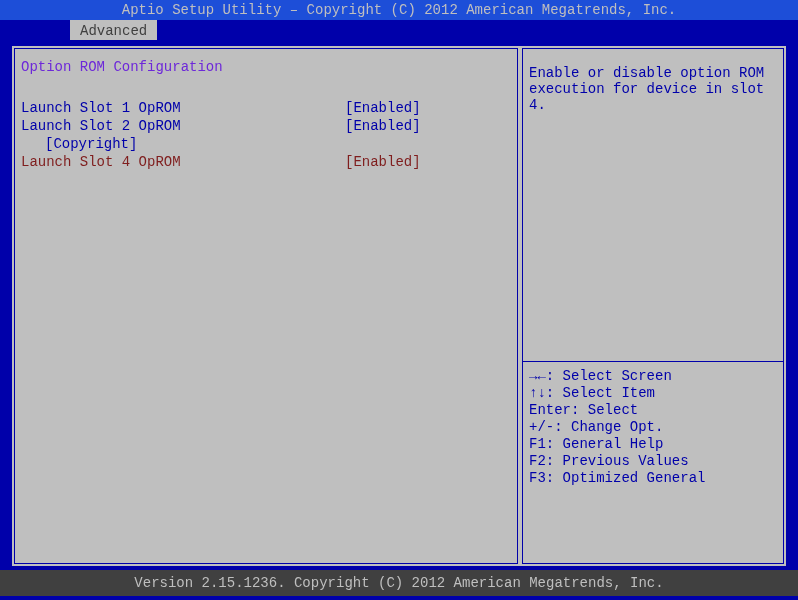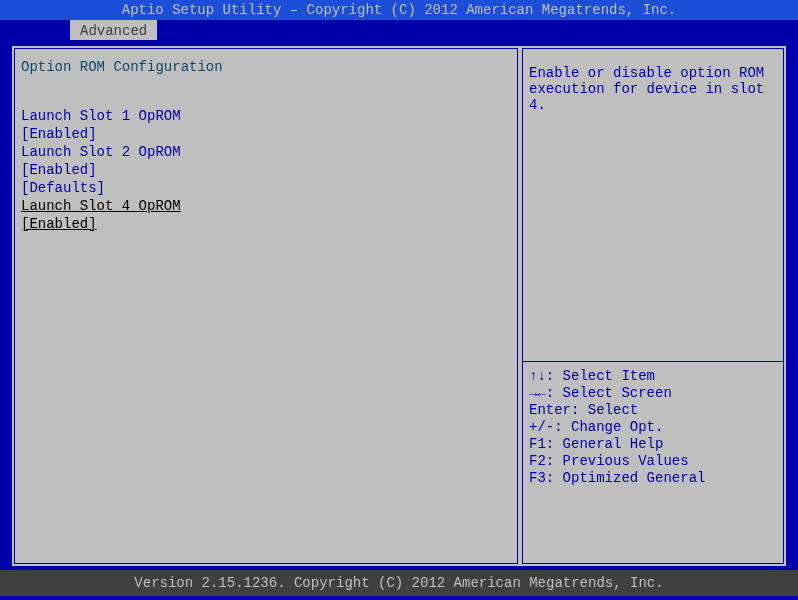--- a/index.html
+++ b/index.html
@@ -55,8 +55,8 @@
       flex-direction: column;
     }
     .section-title {
-      color: #0c4a6e;
-      margin-bottom: 32px;
+      color: #6d28d9;
+      margin-bottom: 24px;
     }
     .option-row {
       display: flex;

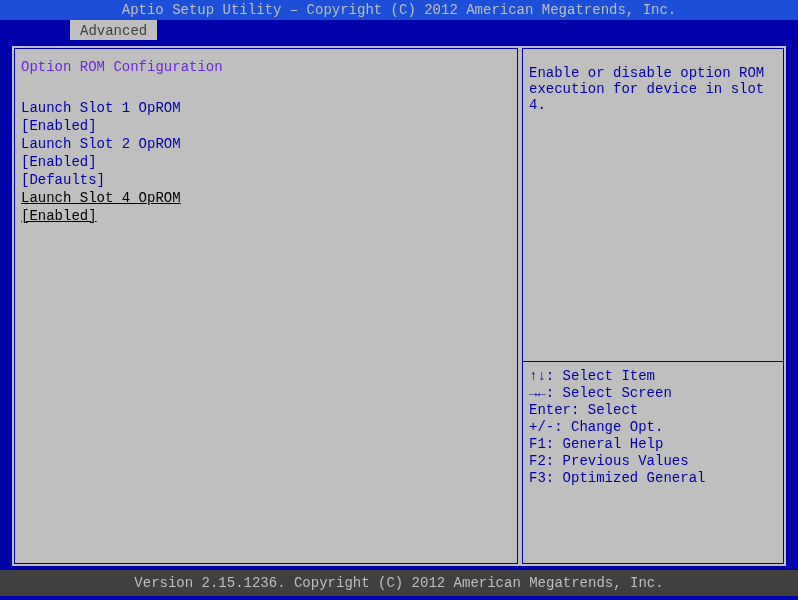--- a/index.html
+++ b/index.html
@@ -61,7 +61,6 @@
     .option-row {
       display: flex;
       line-height: 18px;
-      flex-direction: column;
     }
     .option-label {
       width: 300px;

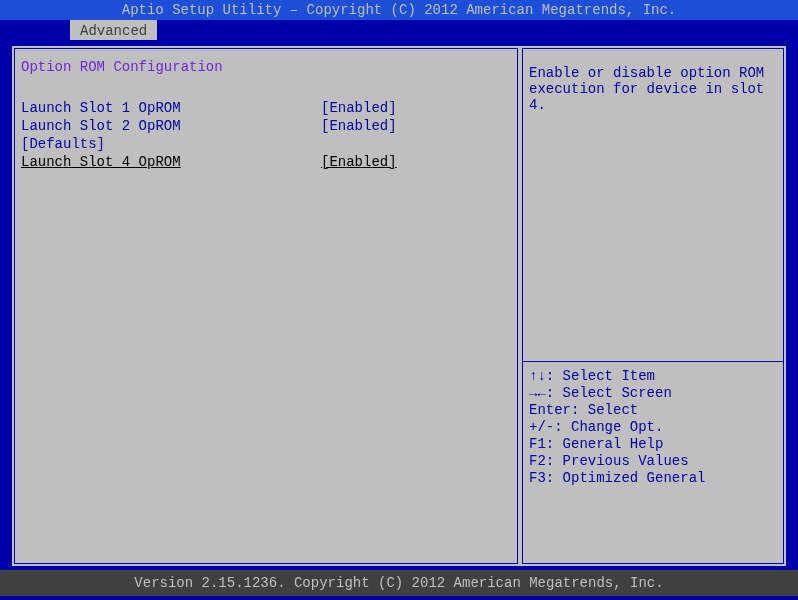--- a/index.html
+++ b/index.html
@@ -67,6 +67,7 @@
     }
     .option-value {
       flex: 1;
+      margin-left: 24px;
     }
     .selected {
       color: #000000;

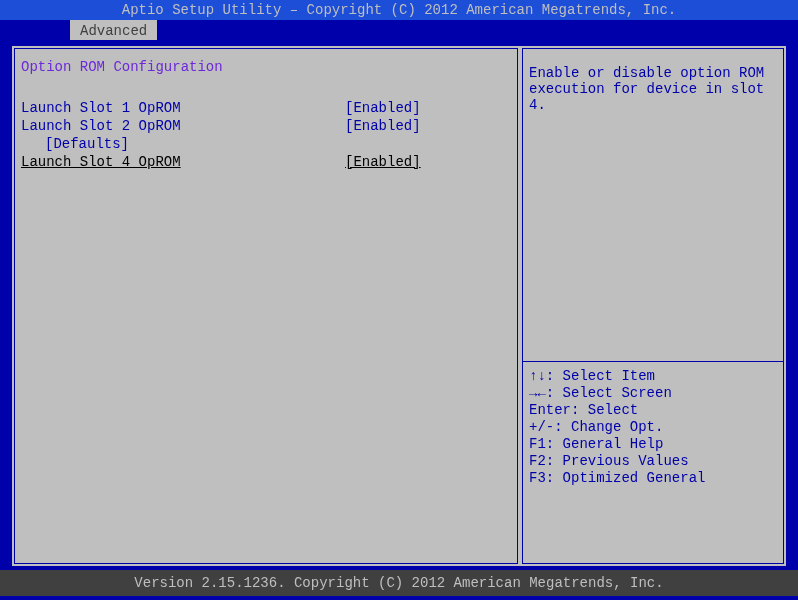--- a/index.html
+++ b/index.html
@@ -117,7 +117,7 @@
           <div class="option-value">[Enabled]</div>
         </div>
         <div class="option-row">
-          <div class="option-value">[Defaults]</div>
+          <div class="option-value">[Copyright]</div>
         </div>
         <div class="option-row selected">
           <div class="option-label">Launch Slot 4 OpROM</div>

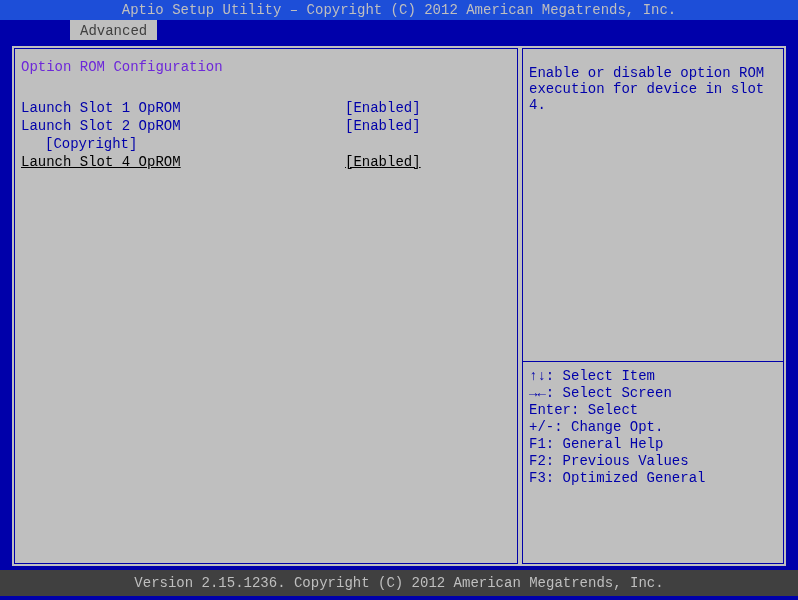--- a/index.html
+++ b/index.html
@@ -70,8 +70,7 @@
       margin-left: 24px;
     }
     .selected {
-      color: #000000;
-      text-decoration: underline;
+      color: #7f1d1d;
     }
     .help-text {
       flex: 0 0 auto;

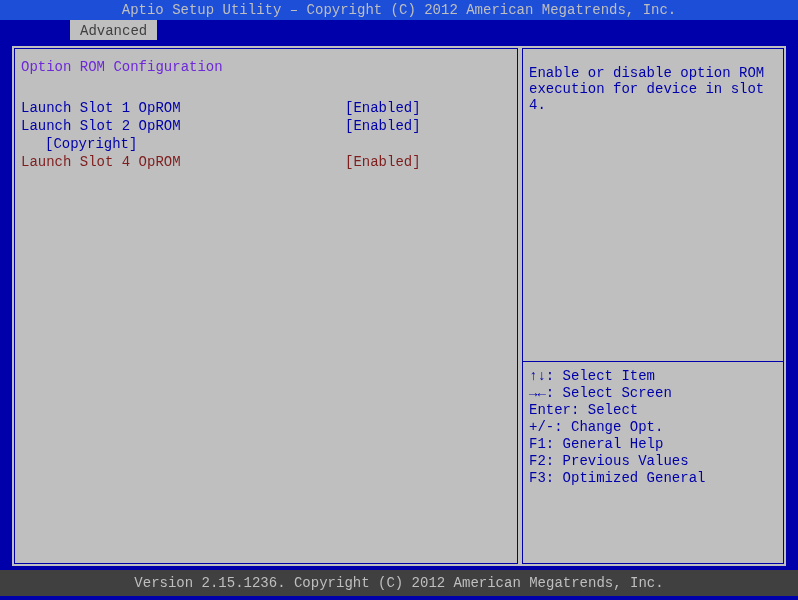--- a/index.html
+++ b/index.html
@@ -129,8 +129,8 @@
     <div class="spacer"></div>
     <div class="help-divider"></div>
     <div id="key-help-list">
+        <div class="key-help">→←: Select Screen</div>
         <div class="key-help">↑↓: Select Item</div>
-        <div class="key-help">→←: Select Screen</div>
         <div class="key-help">Enter: Select</div>
         <div class="key-help">+/-: Change Opt.</div>
         <div class="key-help">F1: General Help</div>

